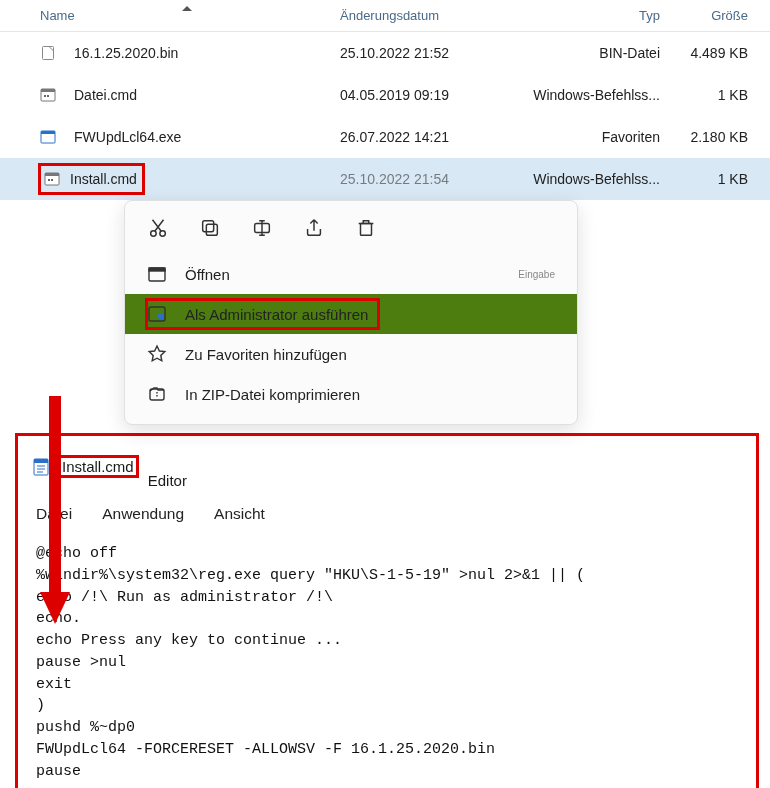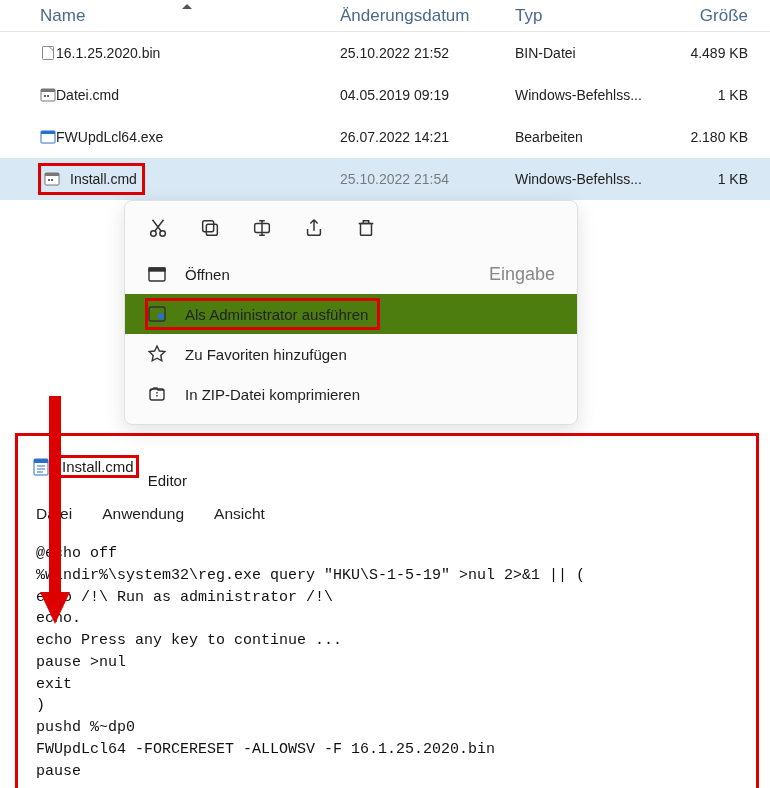--- a/index.html
+++ b/index.html
@@ -16,7 +16,7 @@
   .header-row {
     display: flex;
     border-bottom: 1px solid #e6e6e6;
-    font-size: 17px;
+    font-size: 13px;
     color: #4a6a8a;
     height: 32px;
     align-items: center;

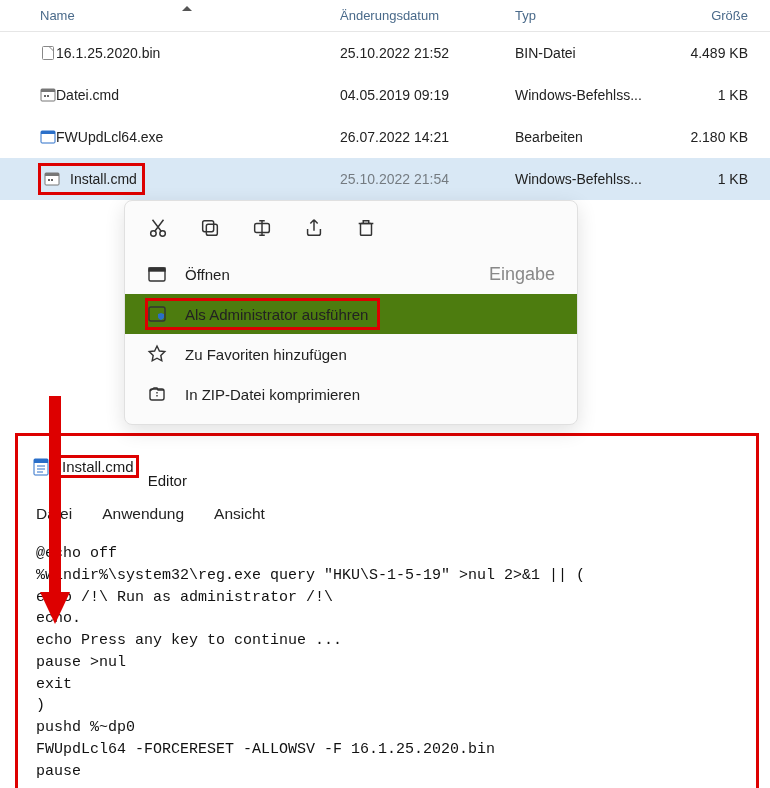--- a/index.html
+++ b/index.html
@@ -23,7 +23,7 @@
   }
   .col-name   { width: 340px; padding-left: 40px; position: relative; }
   .col-date   { width: 175px; }
-  .col-type   { width: 145px; }
+  .col-type   { width: 145px; text-align: right; }
   .col-size   { width: 100px; text-align: right; padding-right: 12px; }
   .header-row .col-name::after {
     content: "";

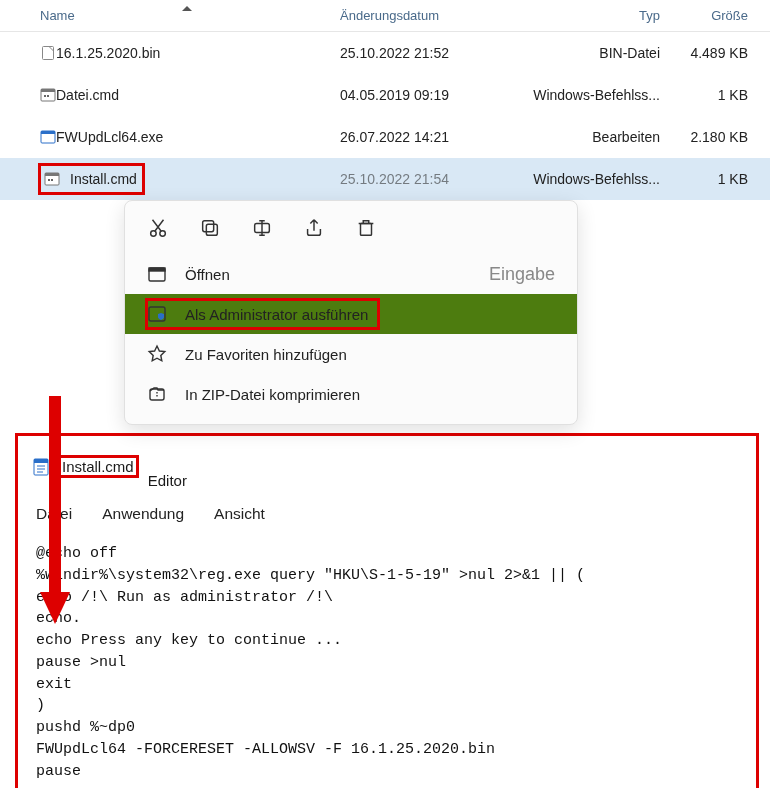--- a/index.html
+++ b/index.html
@@ -43,7 +43,7 @@
     color: #222;
   }
   .file-row.selected { background: #d9e8f5; }
-  .file-row .col-name { display: flex; align-items: center; gap: 0; }
+  .file-row .col-name { display: flex; align-items: center; gap: 18px; }
   .ficon { width: 16px; height: 16px; flex: 0 0 16px; }
   .red-box { outline: 3px solid #d00; outline-offset: -1px; }
   .red-box-tight { outline: 3px solid #d00; padding: 0 2px; }

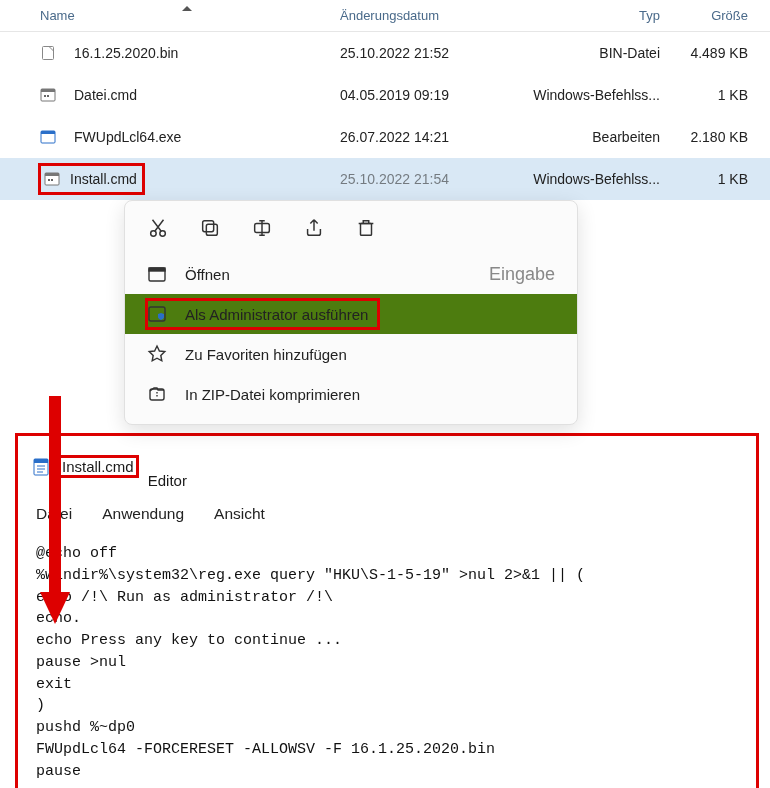--- a/index.html
+++ b/index.html
@@ -161,7 +161,7 @@
       <span>FWUpdLcl64.exe</span>
     </div>
     <div class="col-date">26.07.2022 14:21</div>
-    <div class="col-type">Bearbeiten</div>
+    <div class="col-type">Favoriten</div>
     <div class="col-size">2.180 KB</div>
   </div>
 

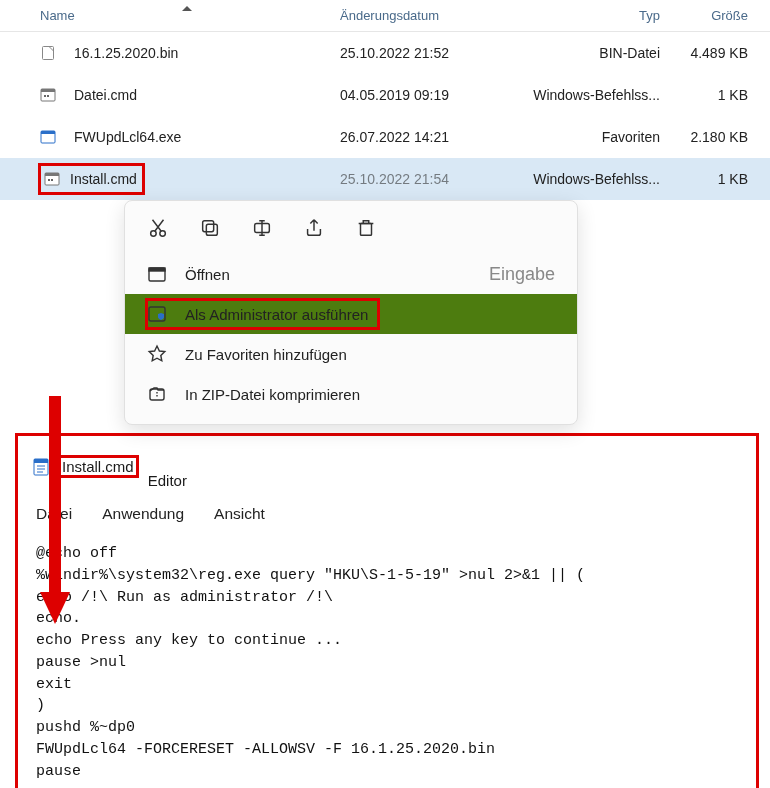--- a/index.html
+++ b/index.html
@@ -85,7 +85,7 @@
     color: #222;
   }
   .ctx-item.hover { background: #4d7c0f; }
-  .ctx-item .hint { margin-left: auto; color: #888; font-size: 18px; }
+  .ctx-item .hint { margin-left: auto; color: #888; font-size: 10px; }
   .ctx-item svg { width: 20px; height: 20px; flex: 0 0 20px; }
   .admin-box { display: inline-flex; align-items: center; gap: 18px; padding: 4px 10px 4px 0; }
 

